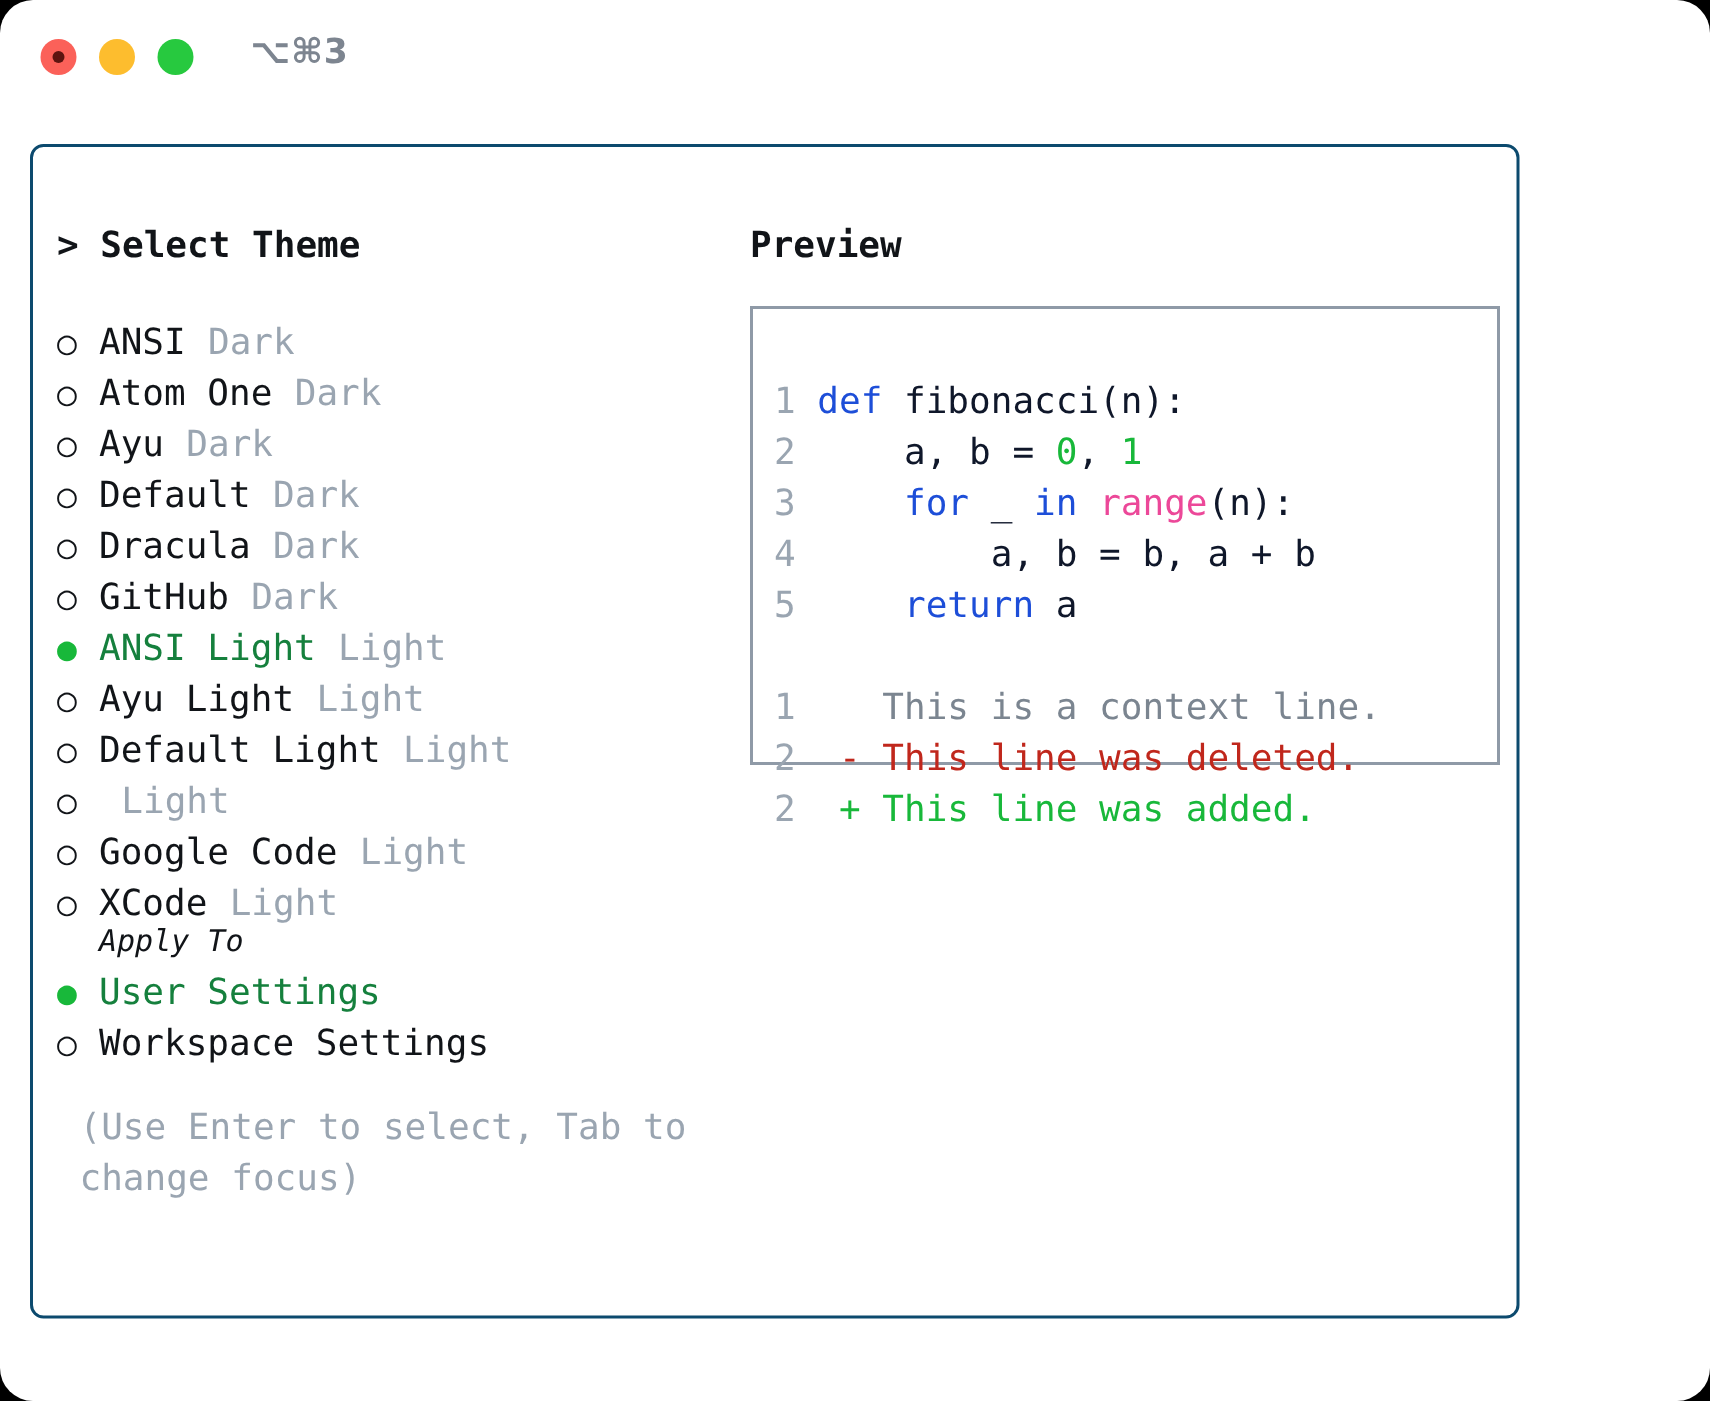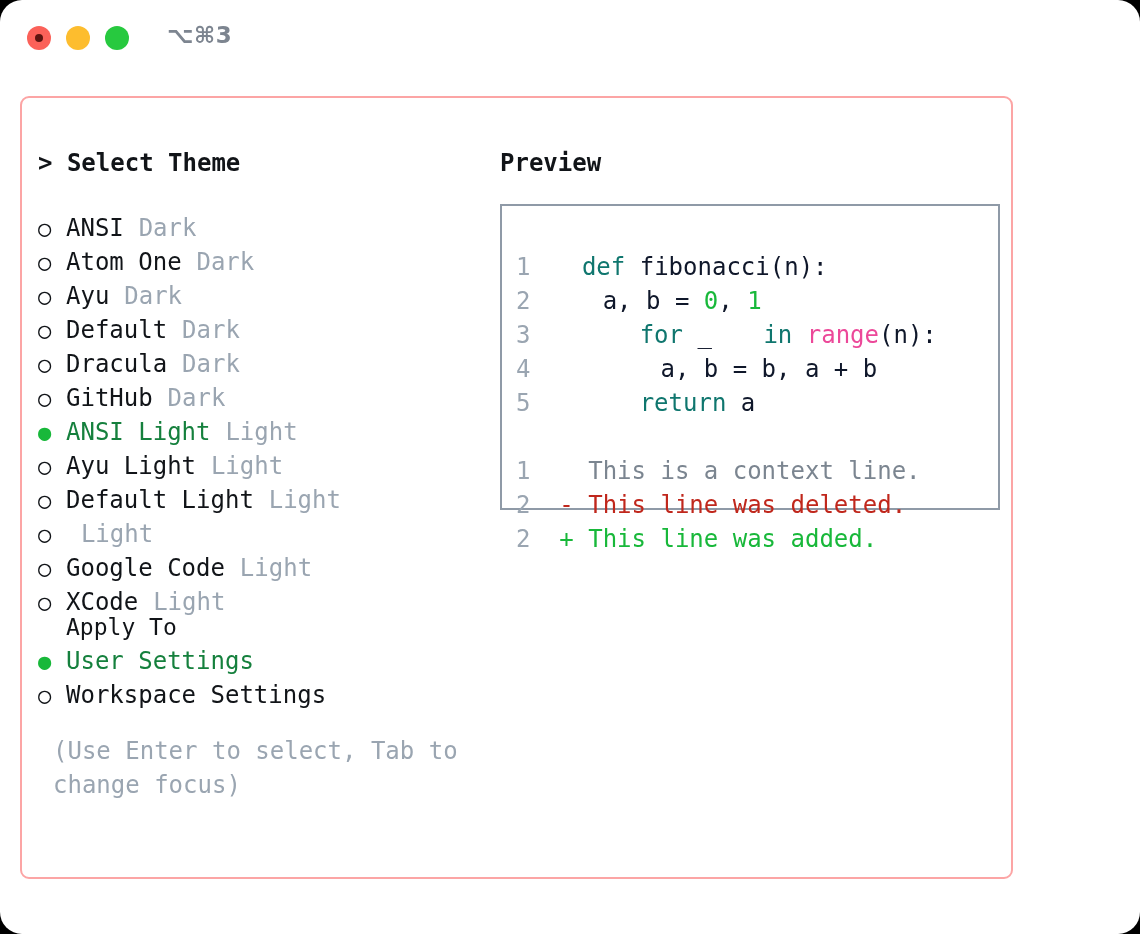--- a/index.html
+++ b/index.html
@@ -79,7 +79,7 @@
     top: 96px;
     width: 993px;
     height: 783px;
-    border: 2px solid #fca5a5;
+    border: 2px solid #0c4a6e;
     border-radius: 9px;
     box-sizing: border-box;
     background: #ffffff;

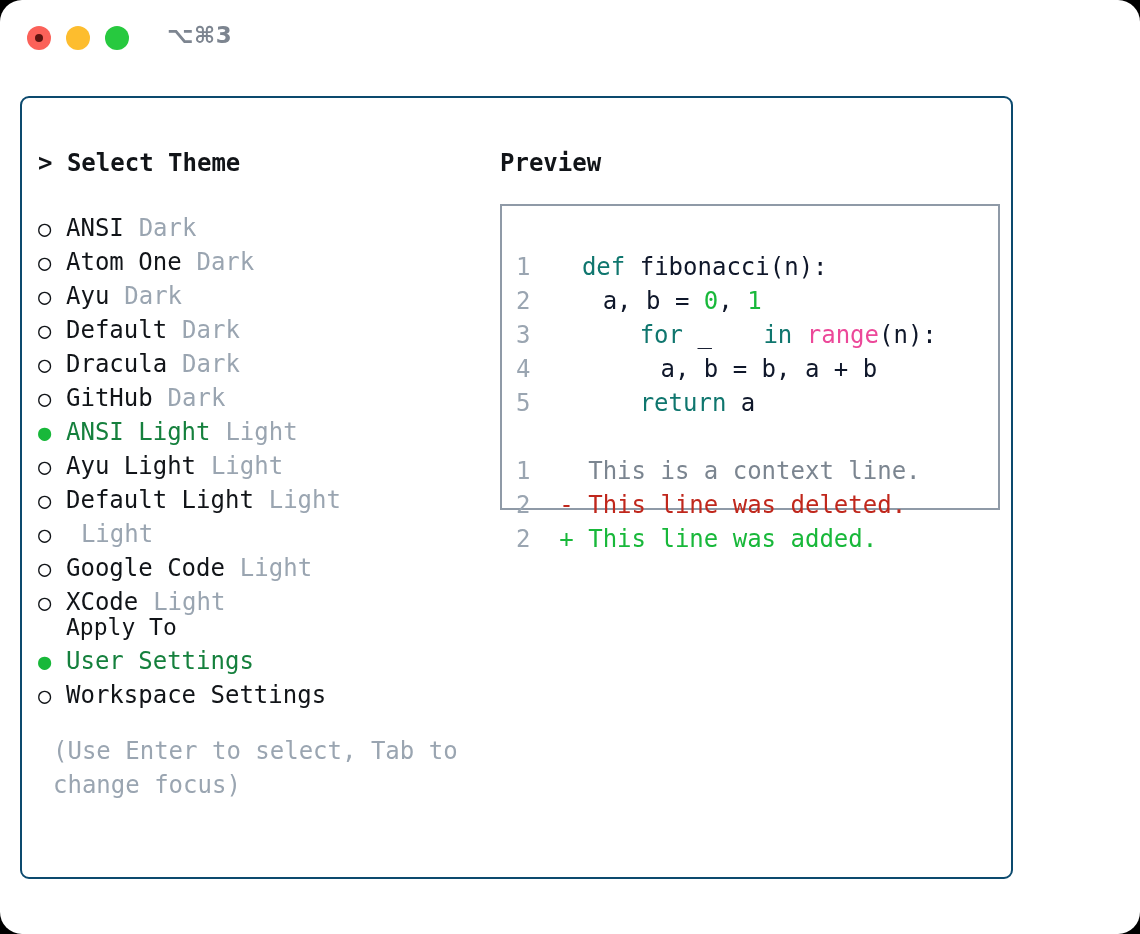--- a/index.html
+++ b/index.html
@@ -190,7 +190,7 @@
     text-align: right;
     margin-right: 1ch;
   }
-  .kw  { color: #0f766e; margin-left: 37px; }
+  .kw  { color: #1d4ed8; }
   .fn  { color: #ec4899; }
   .num { color: #18b83a; }
   .id  { color: #0f172a; }

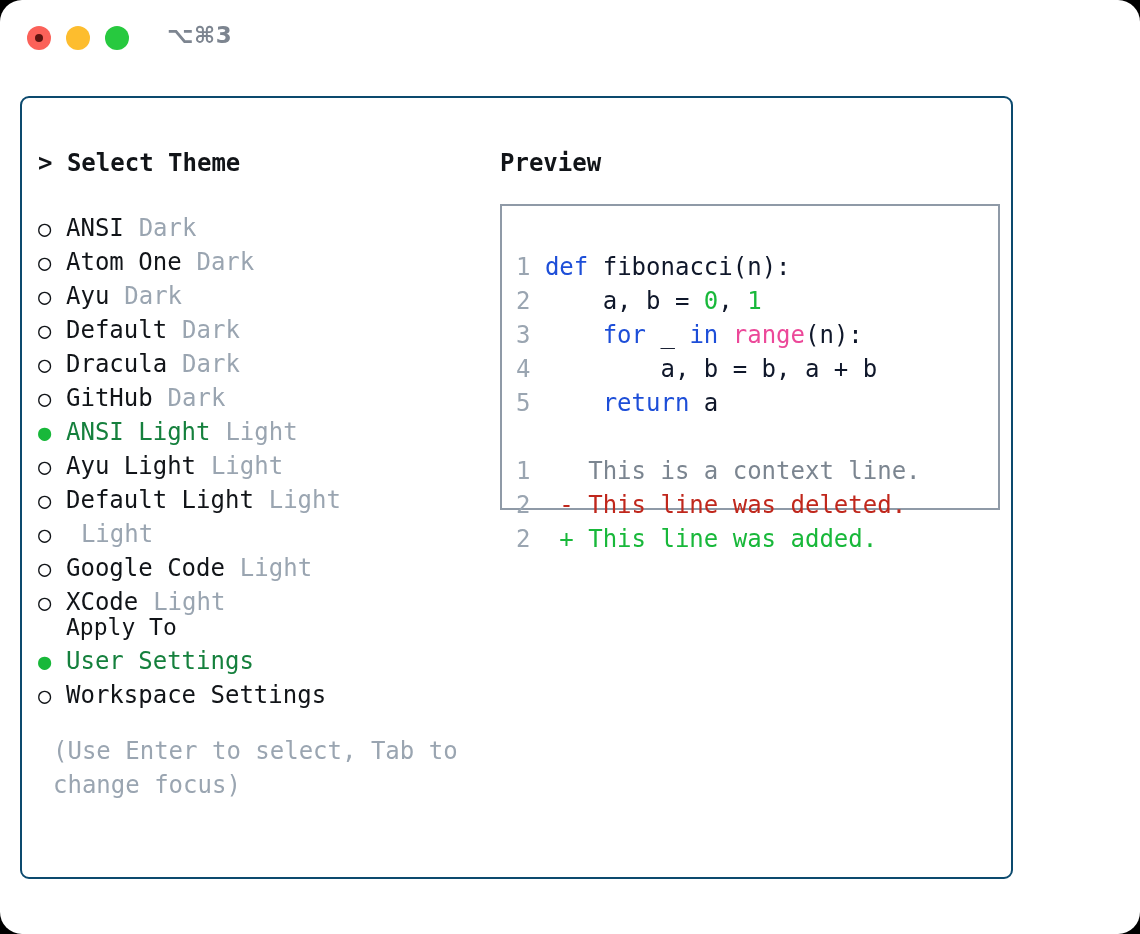--- a/index.html
+++ b/index.html
@@ -114,12 +114,13 @@
     white-space: pre;
   }
   .section-head-plain {
-    font-size: 23px;
+    font-size: 20px;
     font-weight: normal;
     color: #111418;
     line-height: 34px;
     white-space: pre;
     padding-left: 28px;
+    font-style: italic;
   }
 
   .opt-list { margin: 0; padding: 0; }

